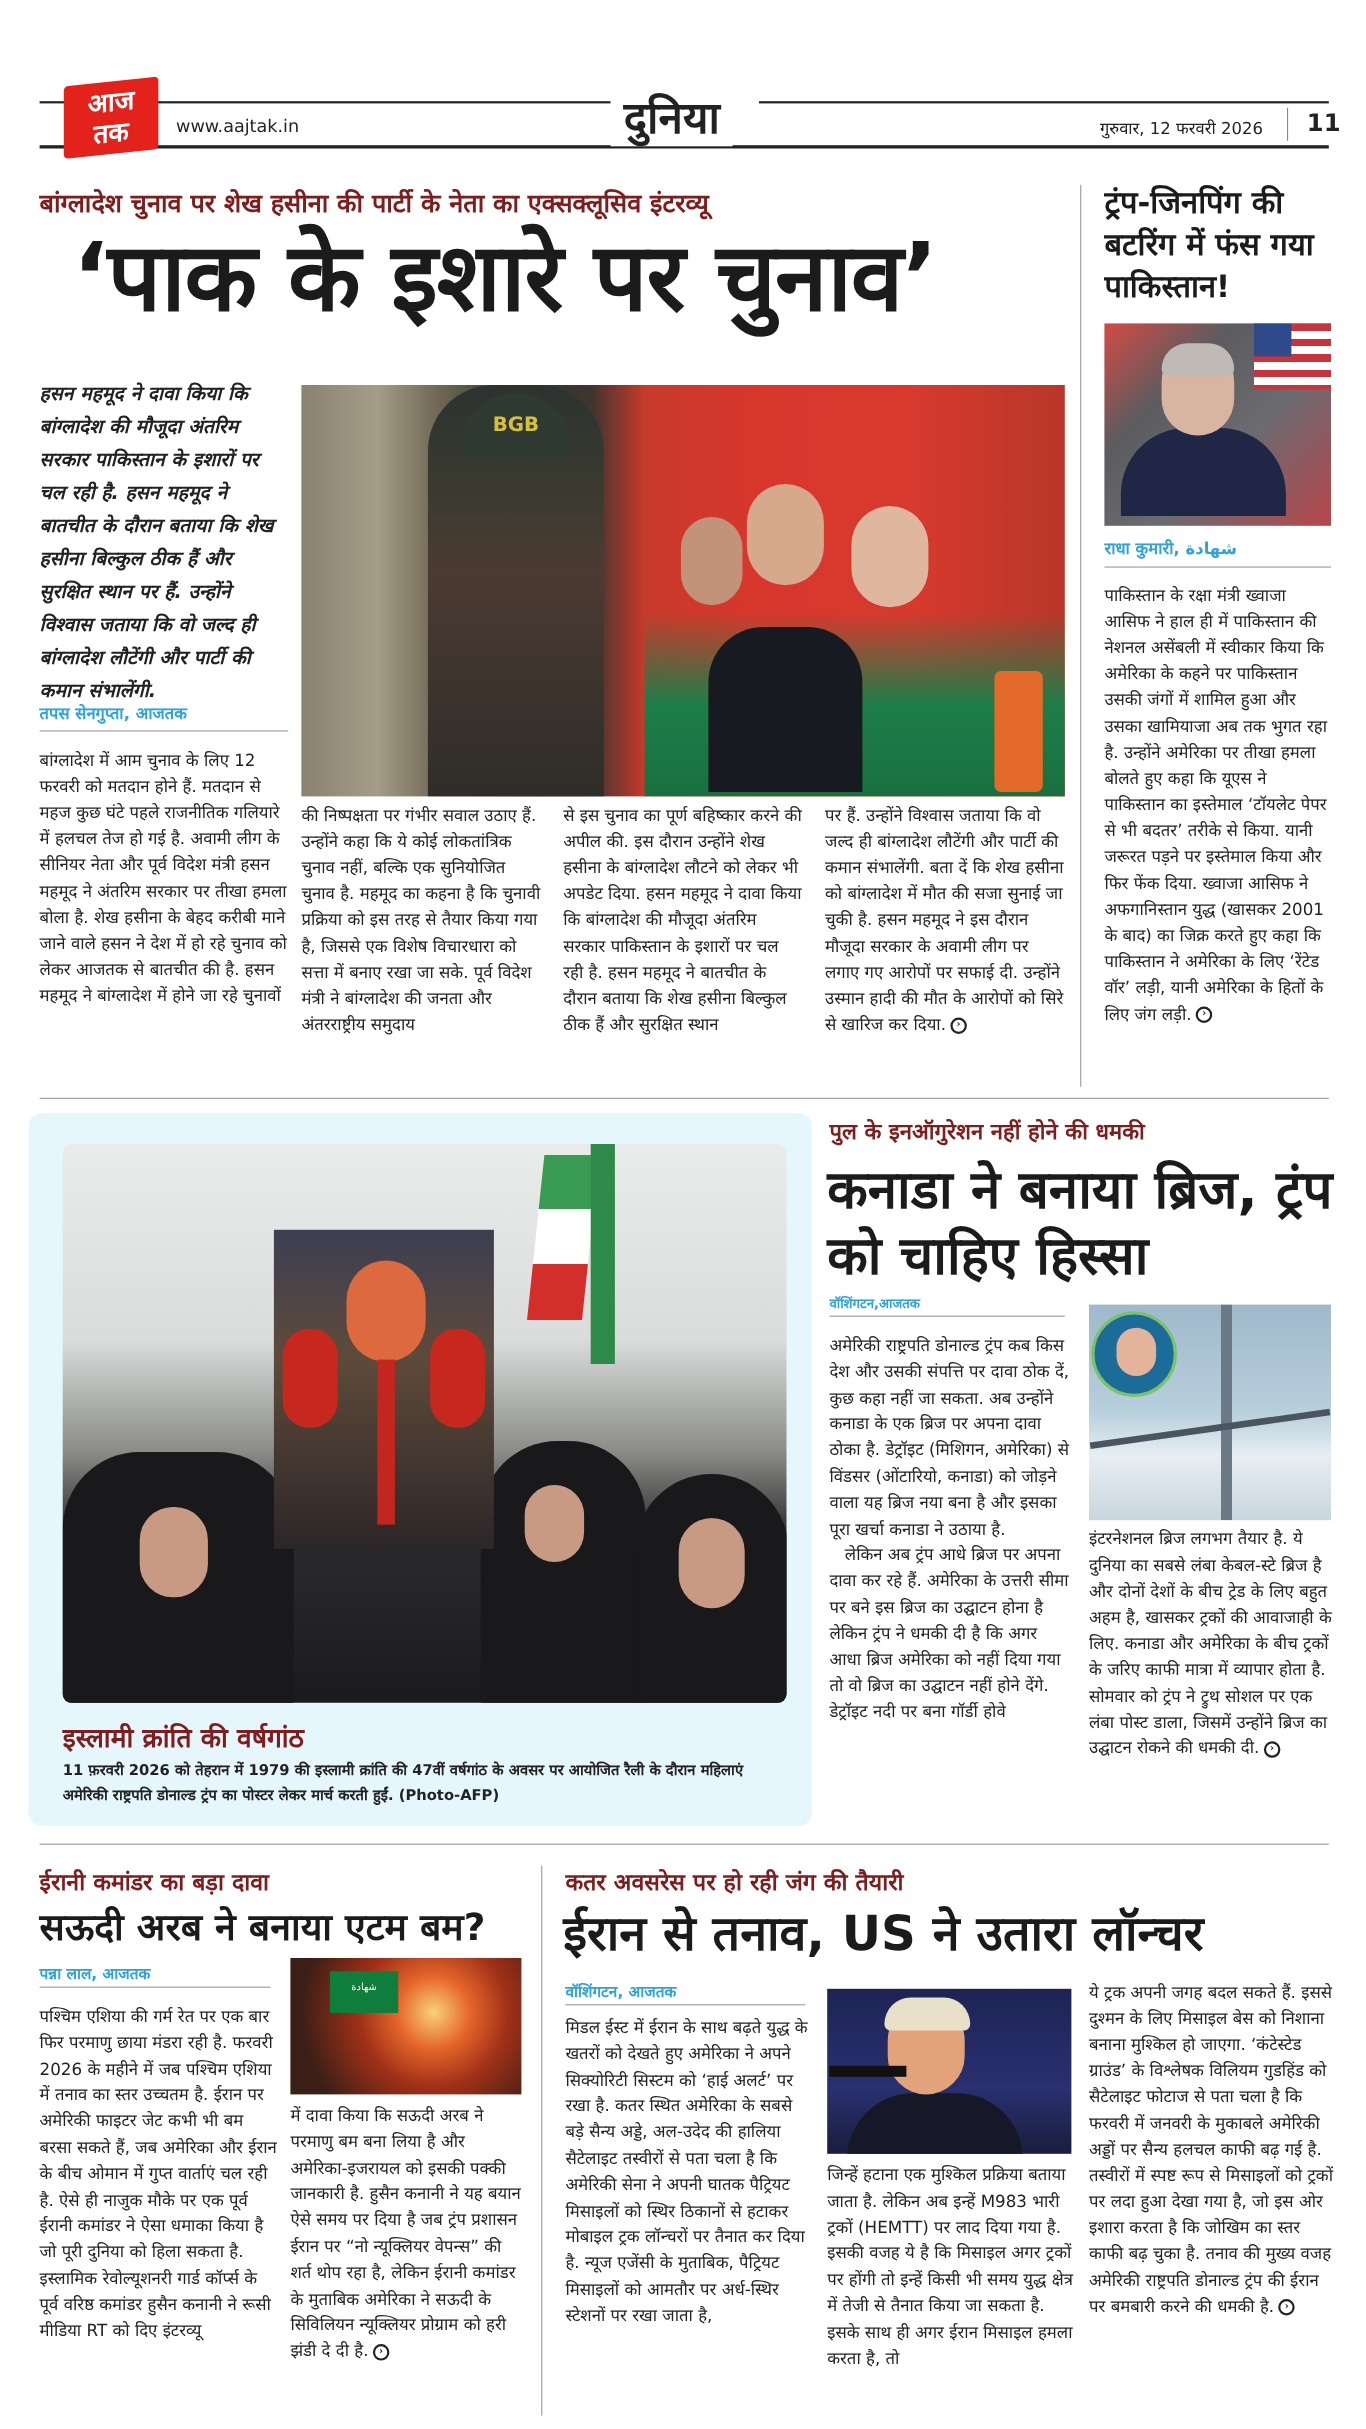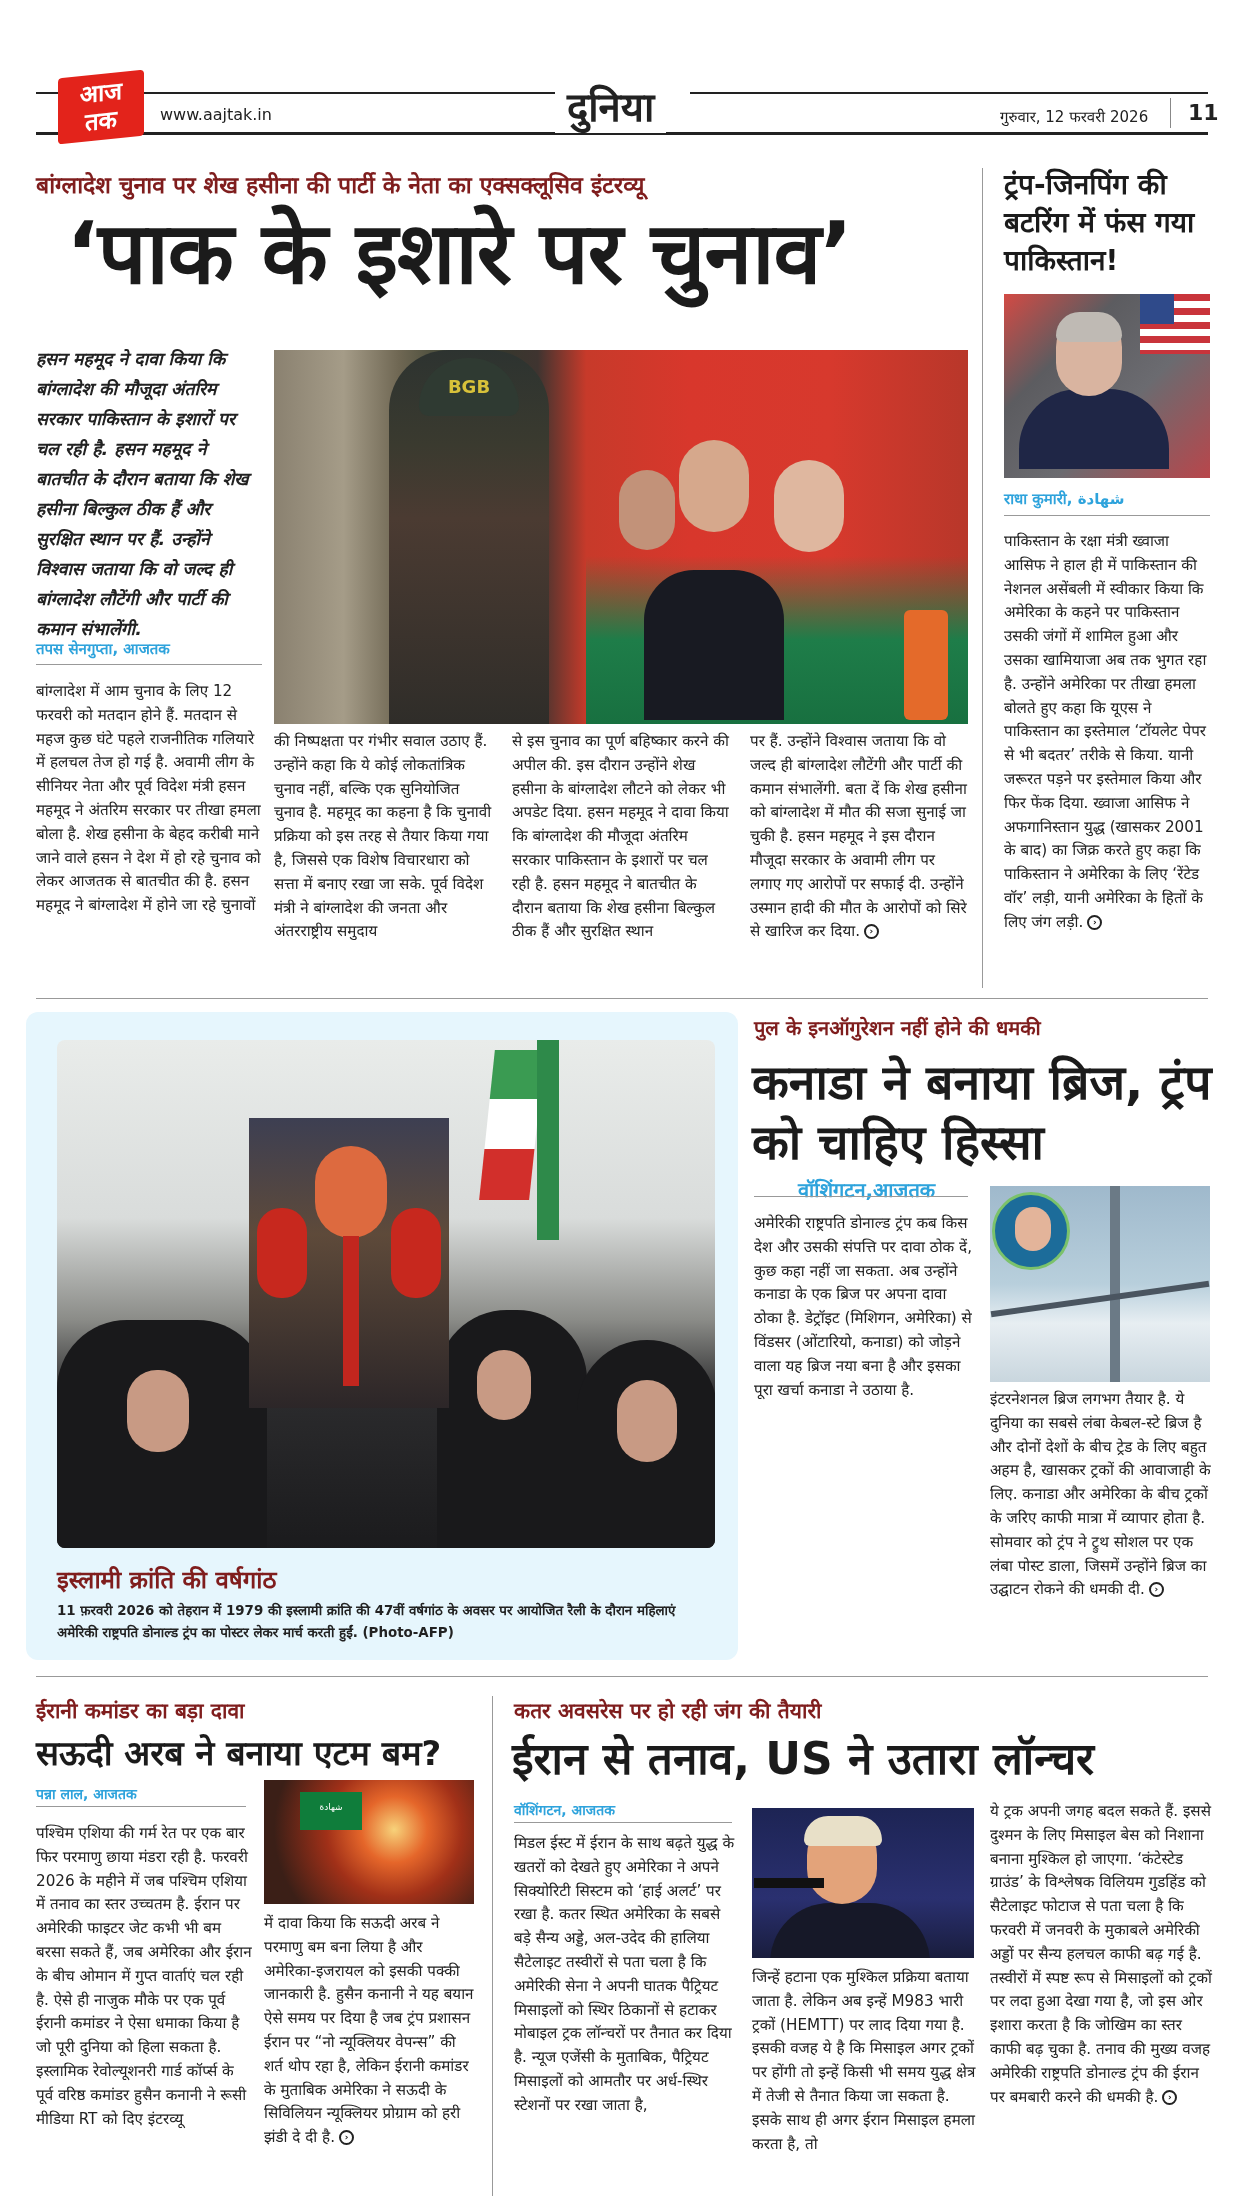--- a/index.html
+++ b/index.html
@@ -141,7 +141,7 @@
 
 <div class="abs kicker" style="left:754px; top:1014px; font-size:20px;">पुल के इनऑगुरेशन नहीं होने की धमकी</div>
 <div class="abs headline" style="left:752px; top:1052px; font-size:48px; width:470px; line-height:60px;">कनाडा ने बनाया ब्रिज, ट्रंप को चाहिए हिस्सा</div>
-<div class="abs byline" style="left:754px; top:1176px; font-size:20px;margin-left:44px;">वॉशिंगटन,आजतक</div>
+<div class="abs byline" style="left:754px; top:1176px; font-size:12px;">वॉशिंगटन,आजतक</div>
 <div class="thin" style="left:754px; top:1196px; width:214px; height:1px;"></div>
 <div class="abs body-text" style="left:754px; top:1212px; width:222px;">
   <div>अमेरिकी राष्ट्रपति डोनाल्ड ट्रंप कब किस देश और उसकी संपत्ति पर दावा ठोक दें, कुछ कहा नहीं जा सकता. अब उन्होंने कनाडा के एक ब्रिज पर अपना दावा ठोका है. डेट्रॉइट (मिशिगन, अमेरिका) से विंडसर (ओंटारियो, कनाडा) को जोड़ने वाला यह ब्रिज नया बना है और इसका पूरा खर्चा कनाडा ने उठाया है.</div>

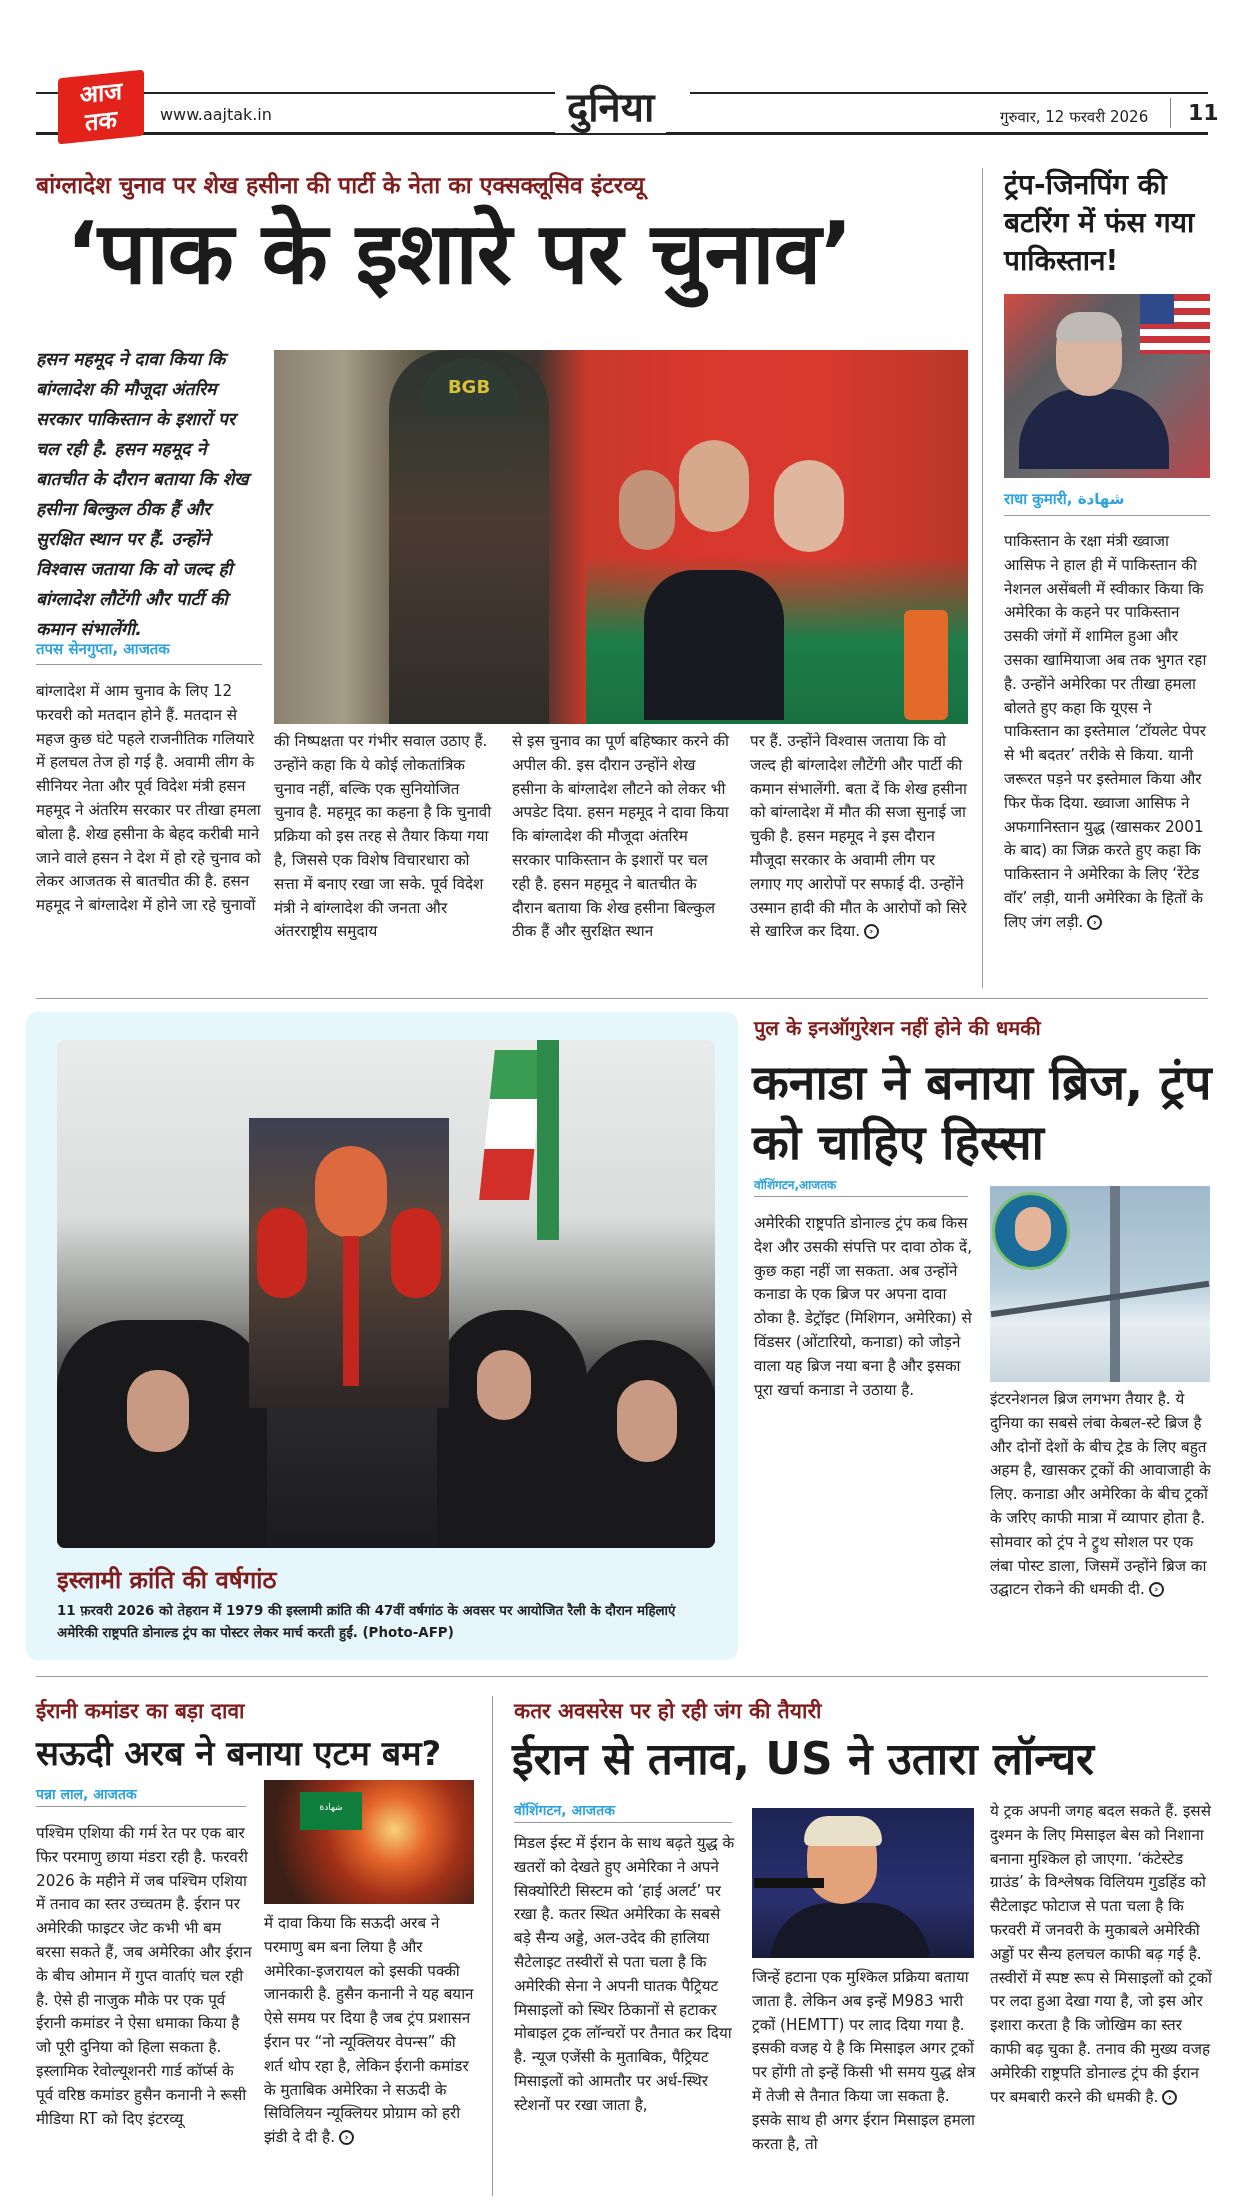--- a/index.html
+++ b/index.html
@@ -145,6 +145,7 @@
 <div class="thin" style="left:754px; top:1196px; width:214px; height:1px;"></div>
 <div class="abs body-text" style="left:754px; top:1212px; width:222px;">
   <div>अमेरिकी राष्ट्रपति डोनाल्ड ट्रंप कब किस देश और उसकी संपत्ति पर दावा ठोक दें, कुछ कहा नहीं जा सकता. अब उन्होंने कनाडा के एक ब्रिज पर अपना दावा ठोका है. डेट्रॉइट (मिशिगन, अमेरिका) से विंडसर (ओंटारियो, कनाडा) को जोड़ने वाला यह ब्रिज नया बना है और इसका पूरा खर्चा कनाडा ने उठाया है.</div>
+  <div style="text-indent:14px;">लेकिन अब ट्रंप आधे ब्रिज पर अपना दावा कर रहे हैं. अमेरिका के उत्तरी सीमा पर बने इस ब्रिज का उद्घाटन होना है लेकिन ट्रंप ने धमकी दी है कि अगर आधा ब्रिज अमेरिका को नहीं दिया गया तो वो ब्रिज का उद्घाटन नहीं होने देंगे. डेट्रॉइट नदी पर बना गॉर्डी होवे</div>
 </div>
 <div class="photo bridge-photo" style="left:990px; top:1186px; width:220px; height:196px;">
   <div class="tower"></div>

